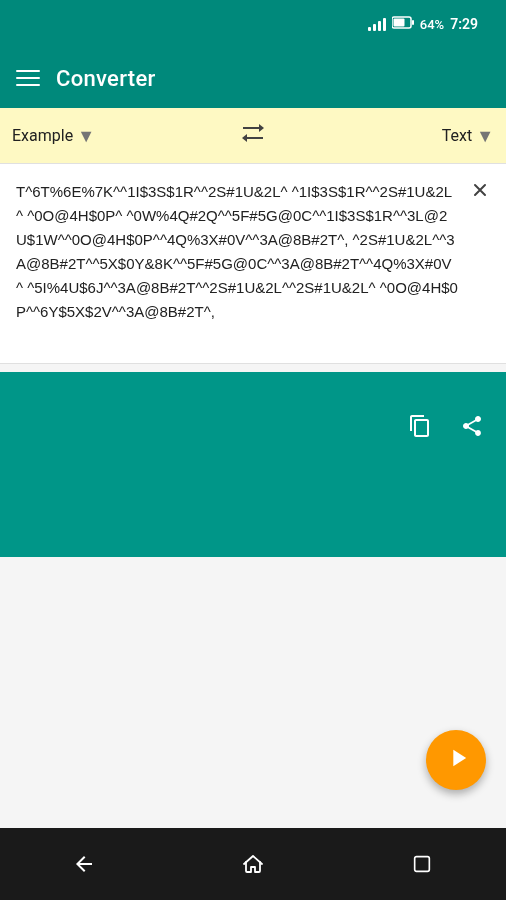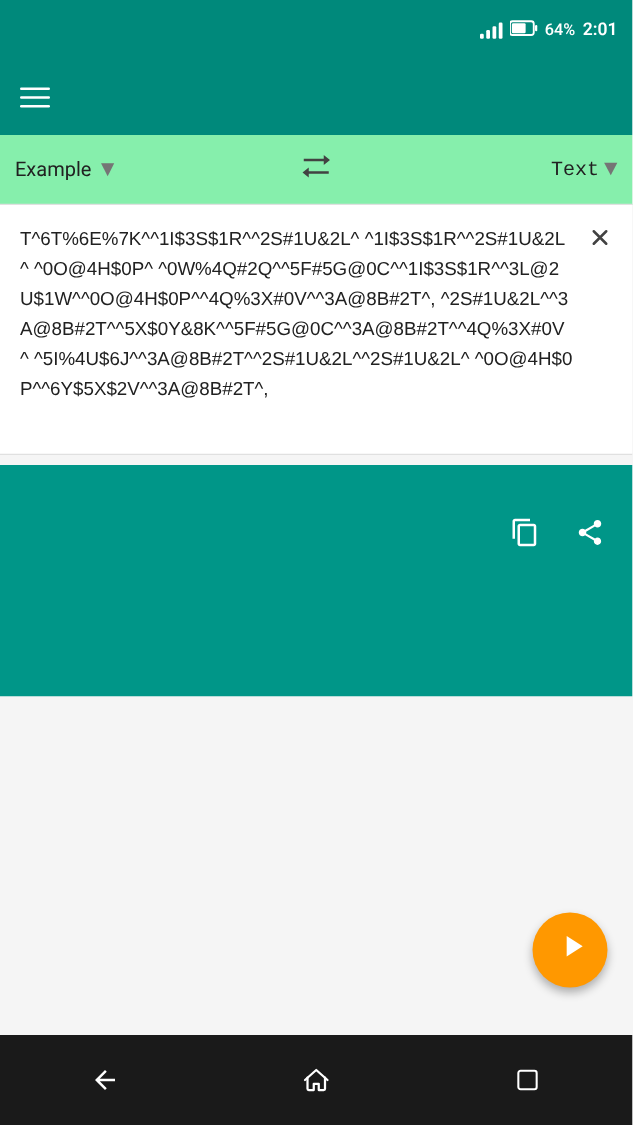--- a/index.html
+++ b/index.html
@@ -25,7 +25,7 @@
       display: flex;
       align-items: center;
       justify-content: flex-end;
-      padding: 0 12px;
+      padding: 0 28px;
       gap: 8px;
     }
 

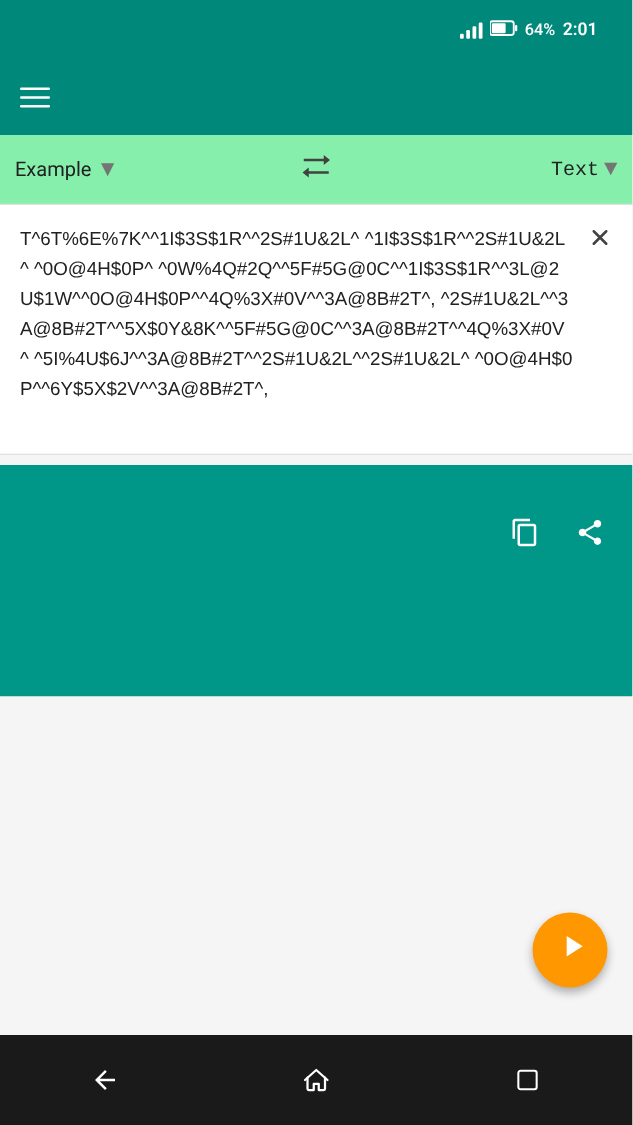--- a/index.html
+++ b/index.html
@@ -272,7 +272,7 @@
       </svg>
     </span>
     <span style="color:white; font-size:13px;">64%</span>
-    <span style="color:white; font-size:14px; font-weight:600;">2:01</span>
+    <span style="color:white; font-size:14px; font-weight:600;">7:29</span>
   </div>
 </div>
 

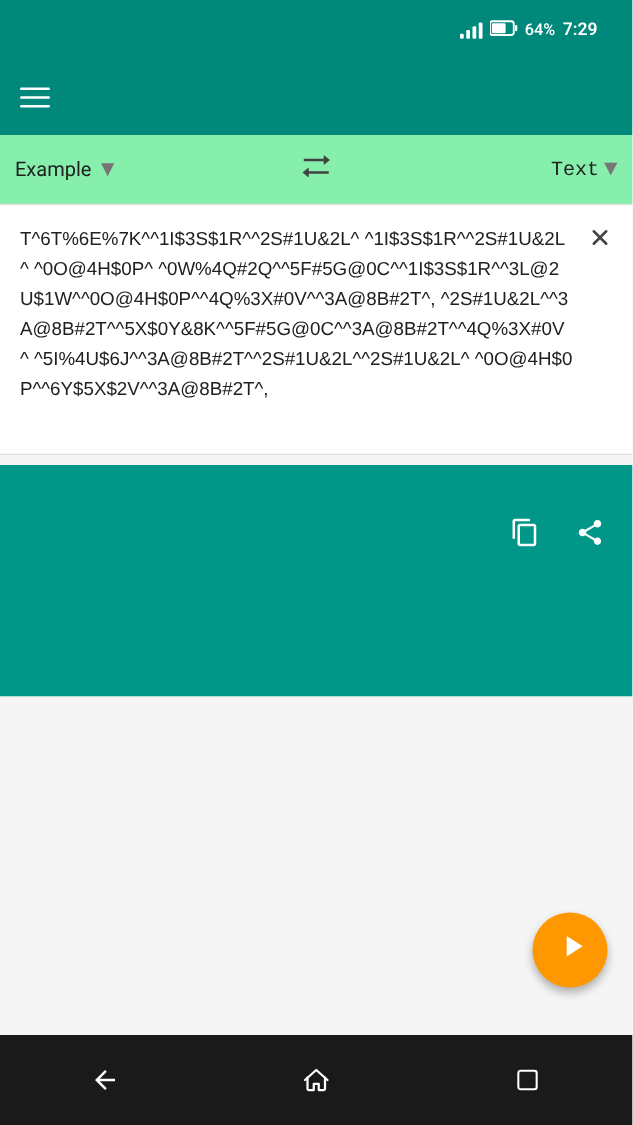--- a/index.html
+++ b/index.html
@@ -282,6 +282,7 @@
     <span></span>
     <span></span>
   </div>
+  <span class="app-title">Converter</span>
 </div>
 
 <div class="selector-bar">

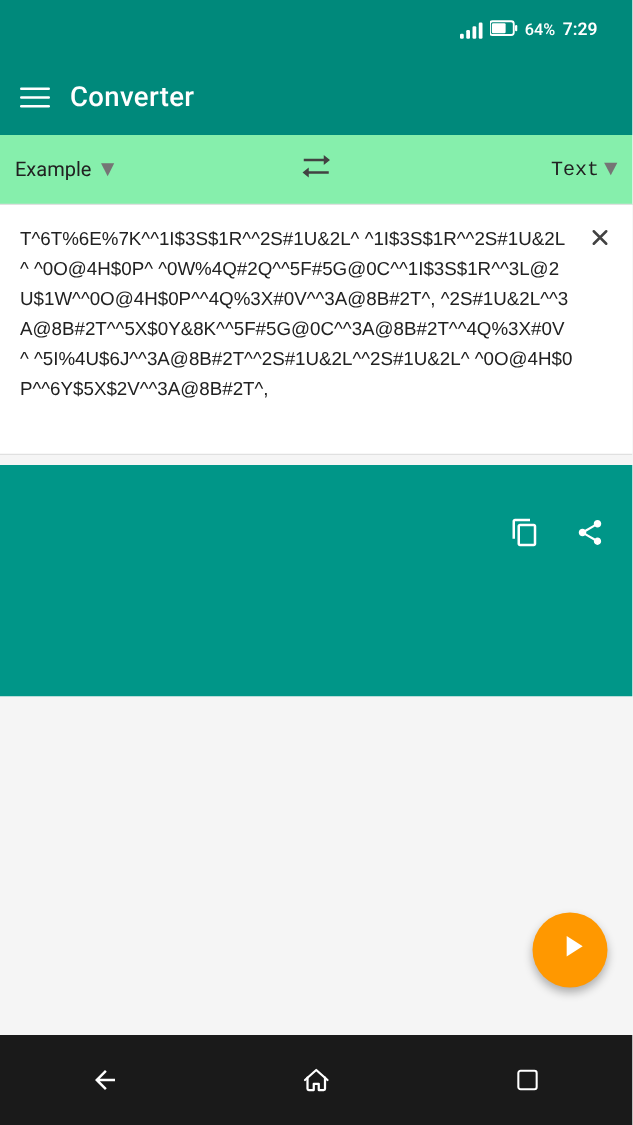--- a/index.html
+++ b/index.html
@@ -75,7 +75,7 @@
     .selector-bar {
       width: 100%;
       height: 56px;
-      background: #86efac;
+      background: #fef9c3;
       display: flex;
       align-items: center;
       padding: 0 12px;

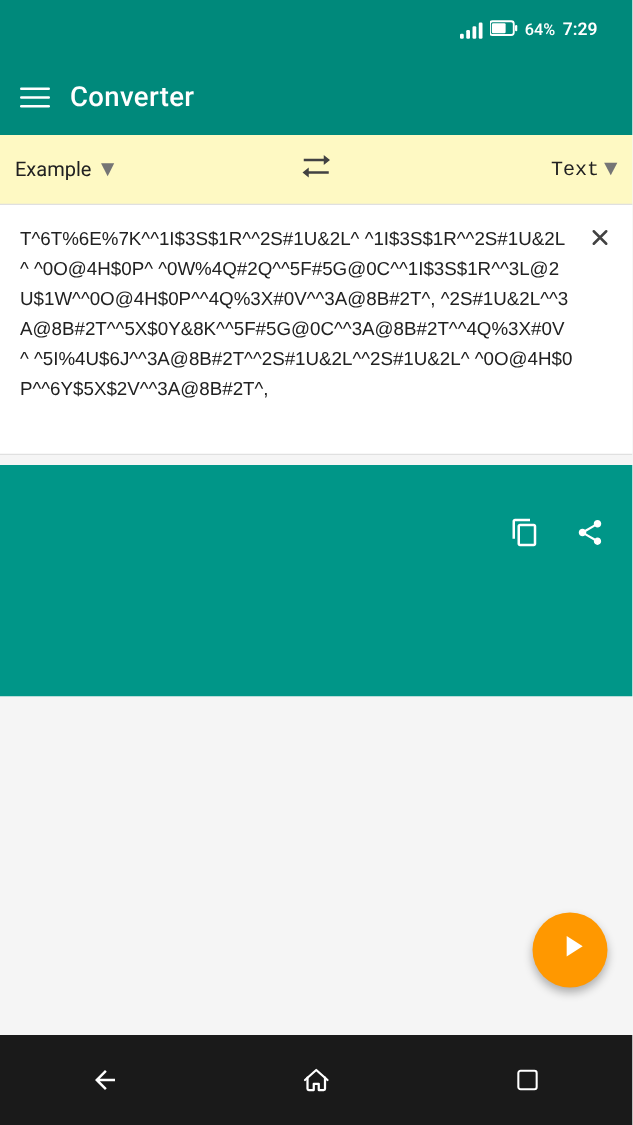--- a/index.html
+++ b/index.html
@@ -116,7 +116,6 @@
       cursor: pointer;
       flex: 1;
       justify-content: flex-end;
-      font-family: Liberation Mono, monospace;
     }
 
     .dropdown-right-label {

